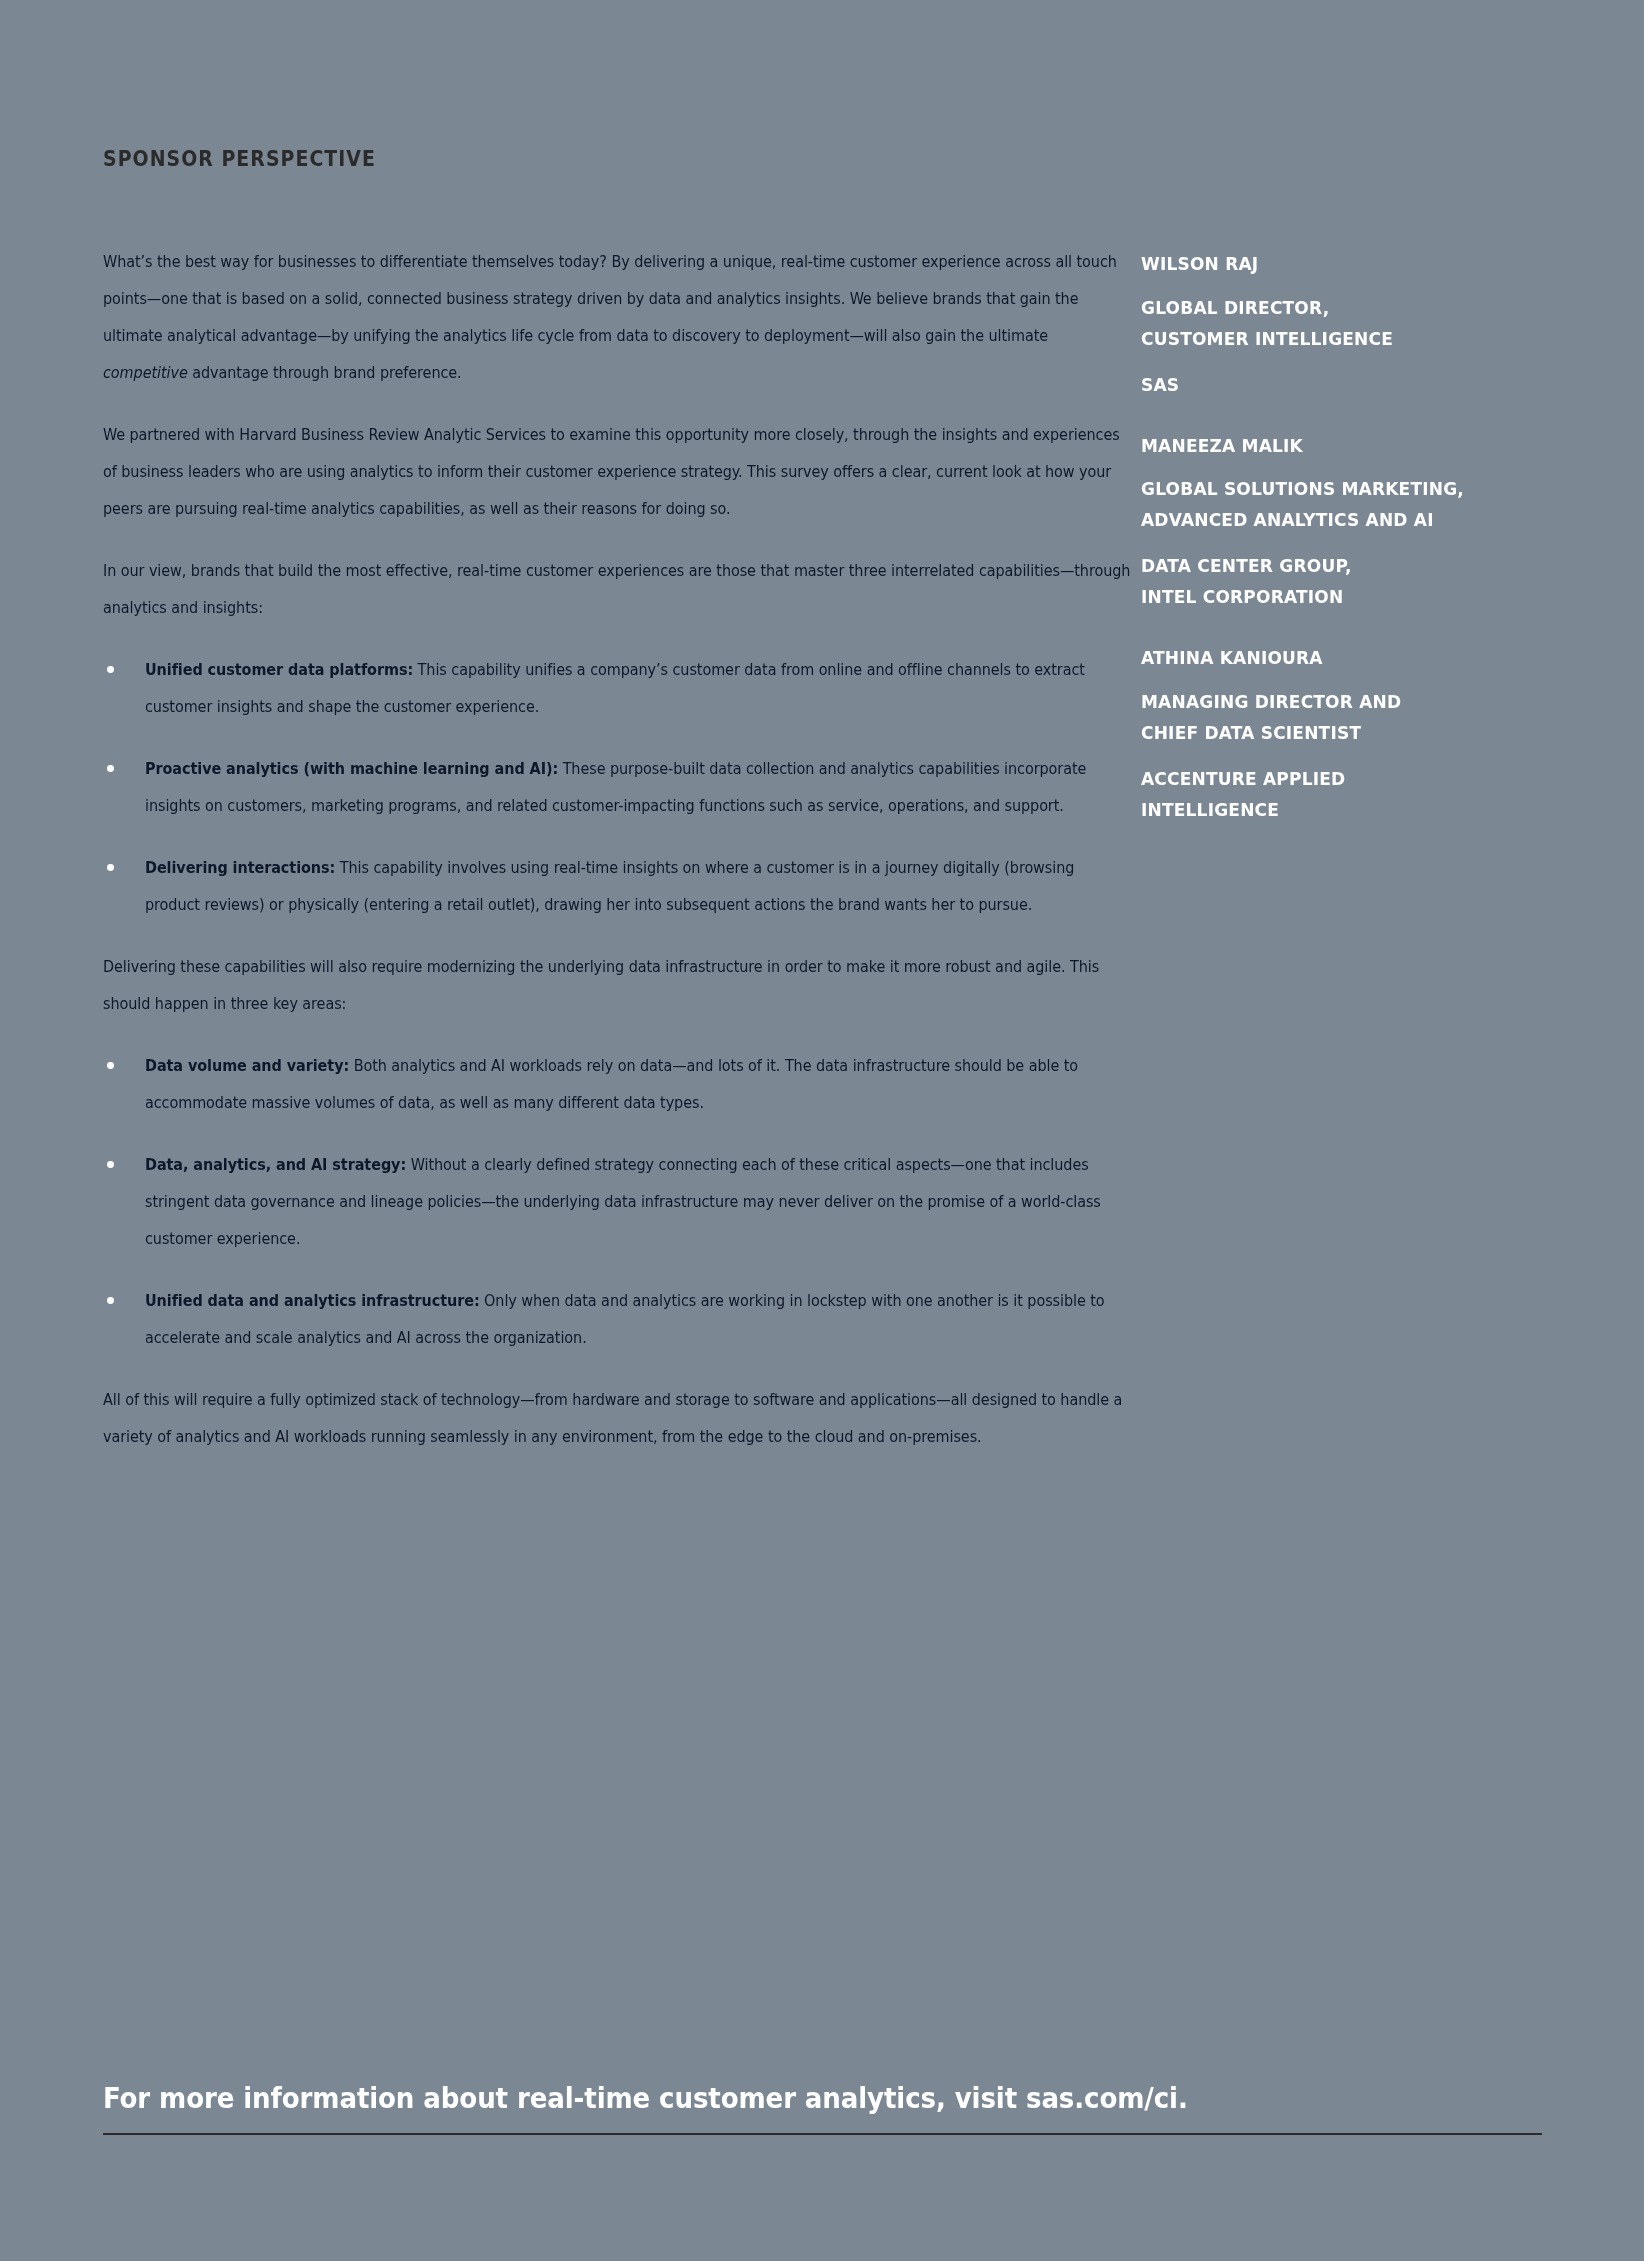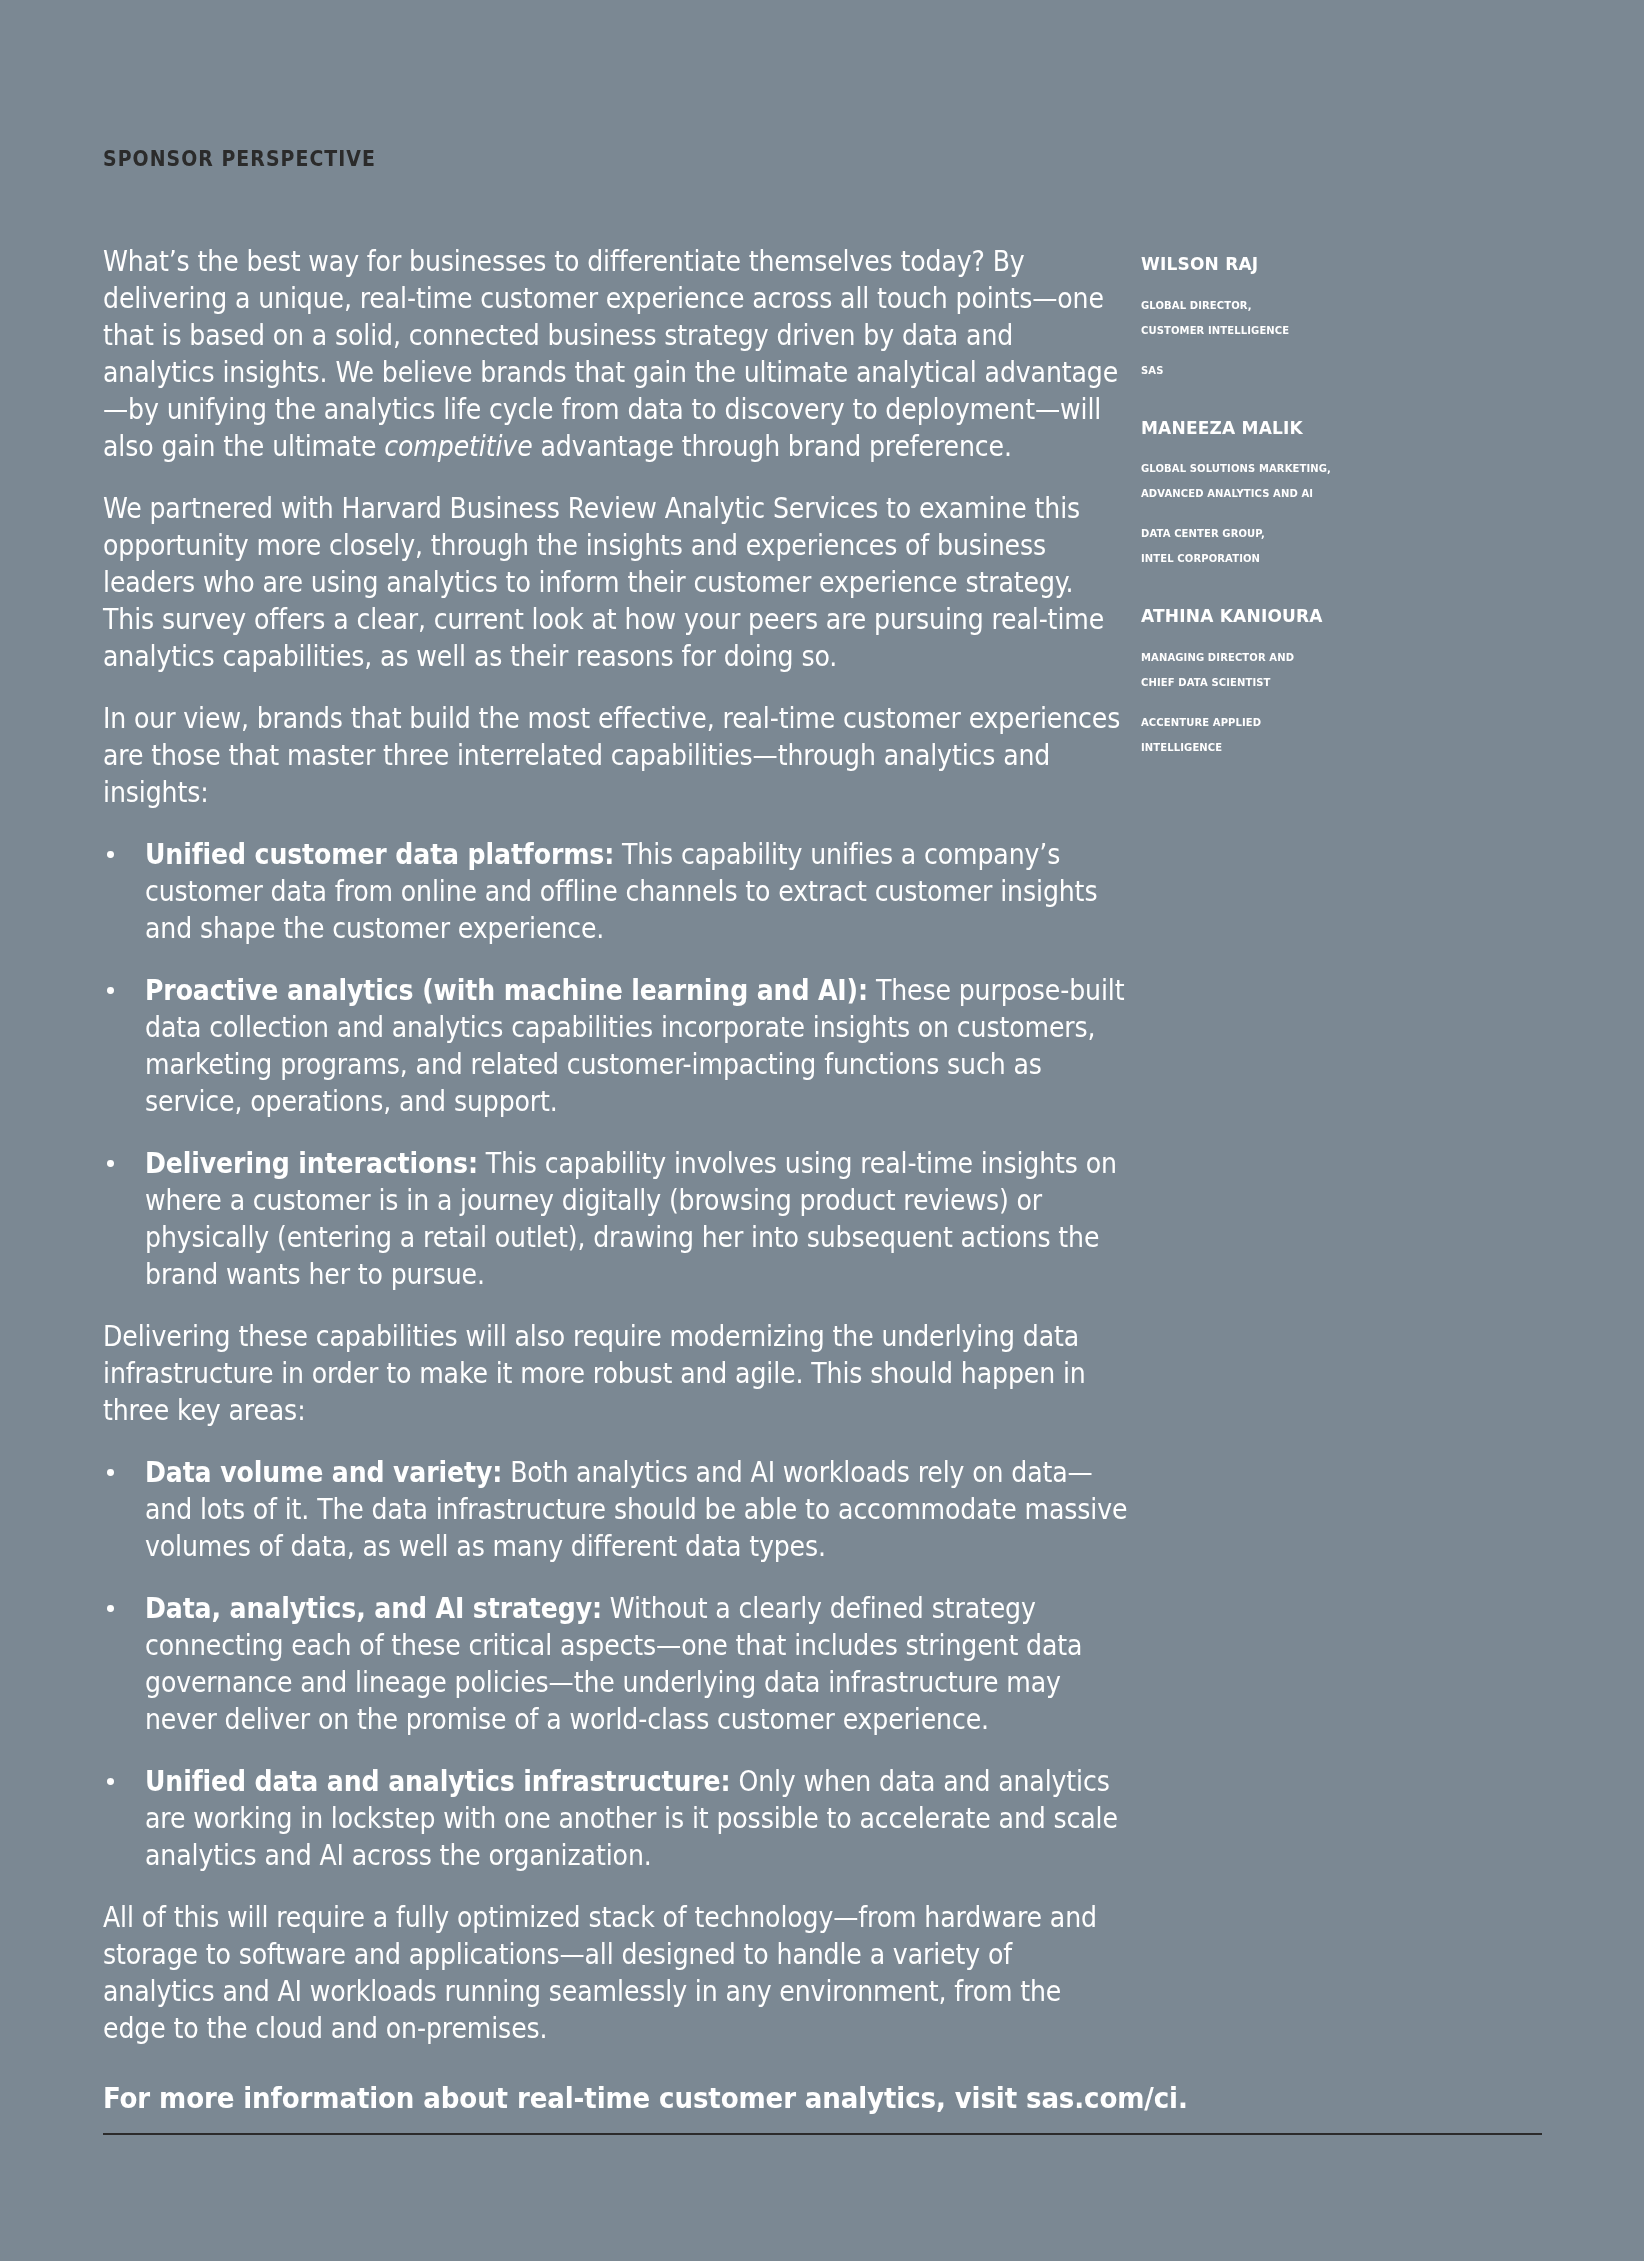--- a/index.html
+++ b/index.html
@@ -47,9 +47,9 @@
   }
 
   .body-text {
-    color: #ffffff;
+    color: #0f172a;
     font-family: "DejaVu Sans Condensed", "Liberation Sans Narrow", "Liberation Sans", sans-serif;
-    font-size: 28px;
+    font-size: 16px;
     line-height: 37px;
     letter-spacing: -0.004em;
     font-stretch: condensed;

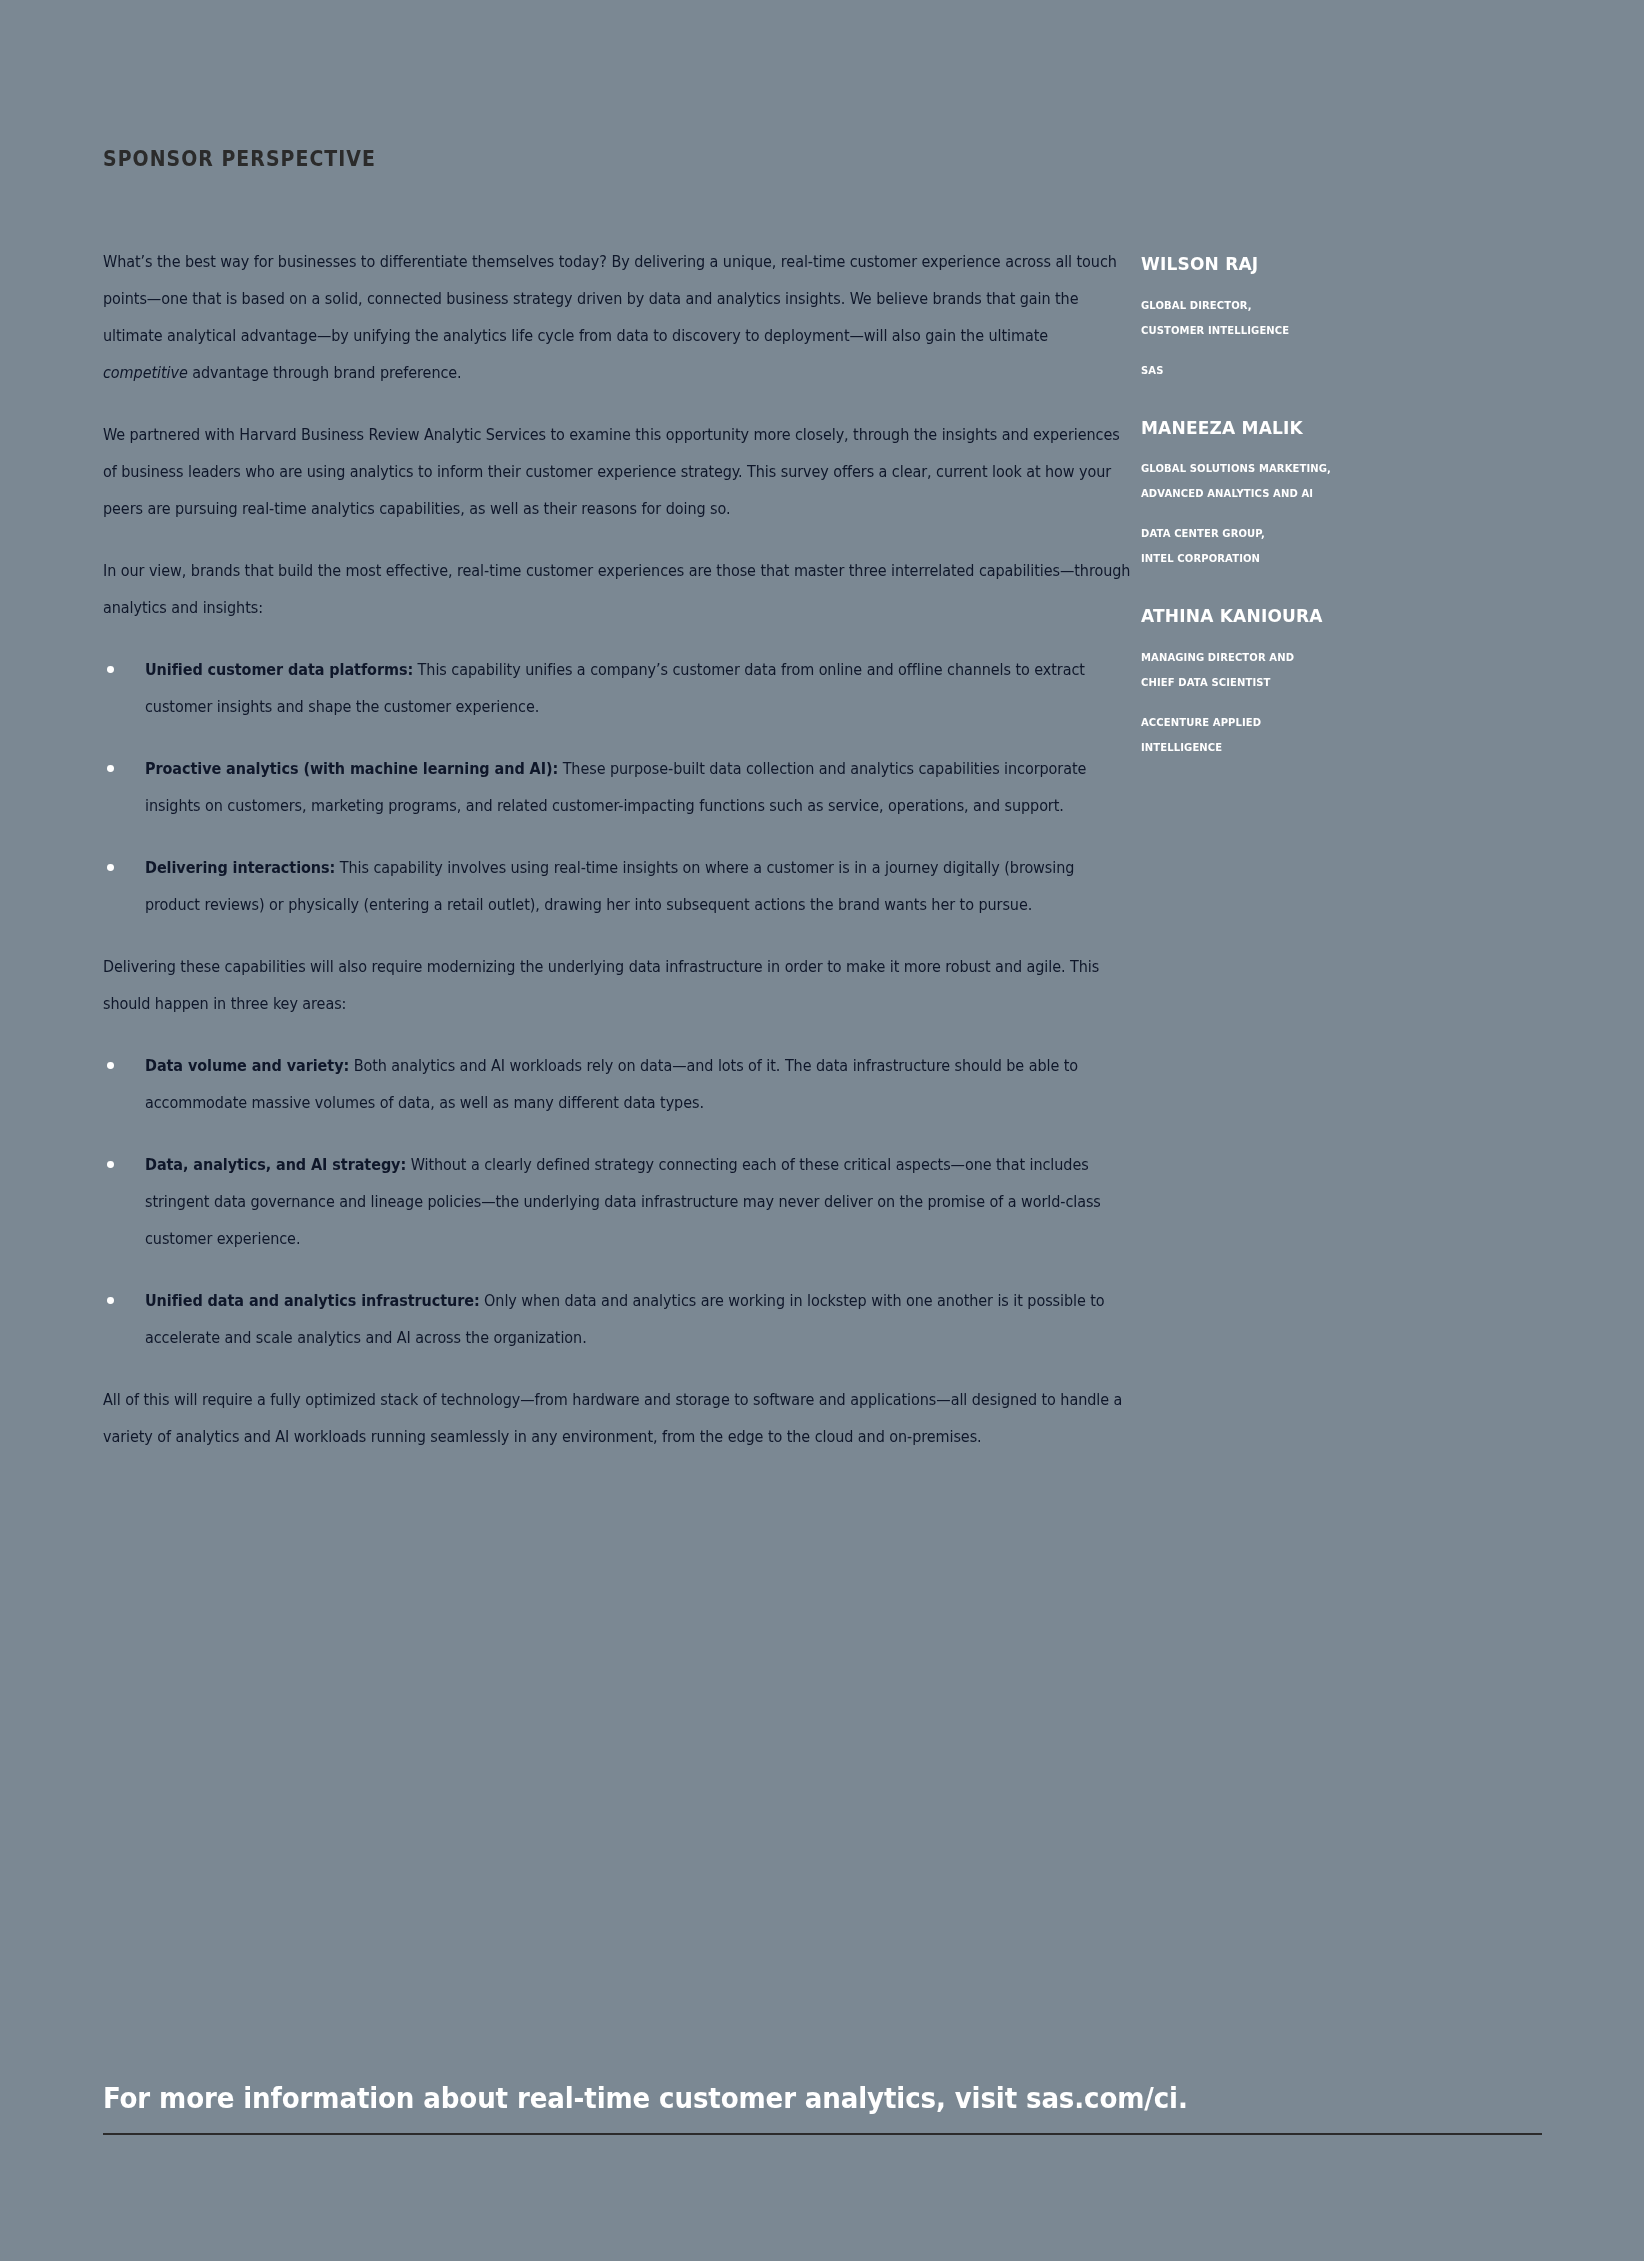--- a/index.html
+++ b/index.html
@@ -110,11 +110,11 @@
   }
   .byline-line {
     font-family: "DejaVu Sans", sans-serif;
-    font-size: 10px;
+    font-size: 17px;
     font-weight: bold;
     letter-spacing: 0.012em;
     text-transform: uppercase;
-    line-height: 25px;
+    line-height: 31px;
     margin-bottom: 15px;
   }
   .byline-line:last-child { margin-bottom: 0; }

